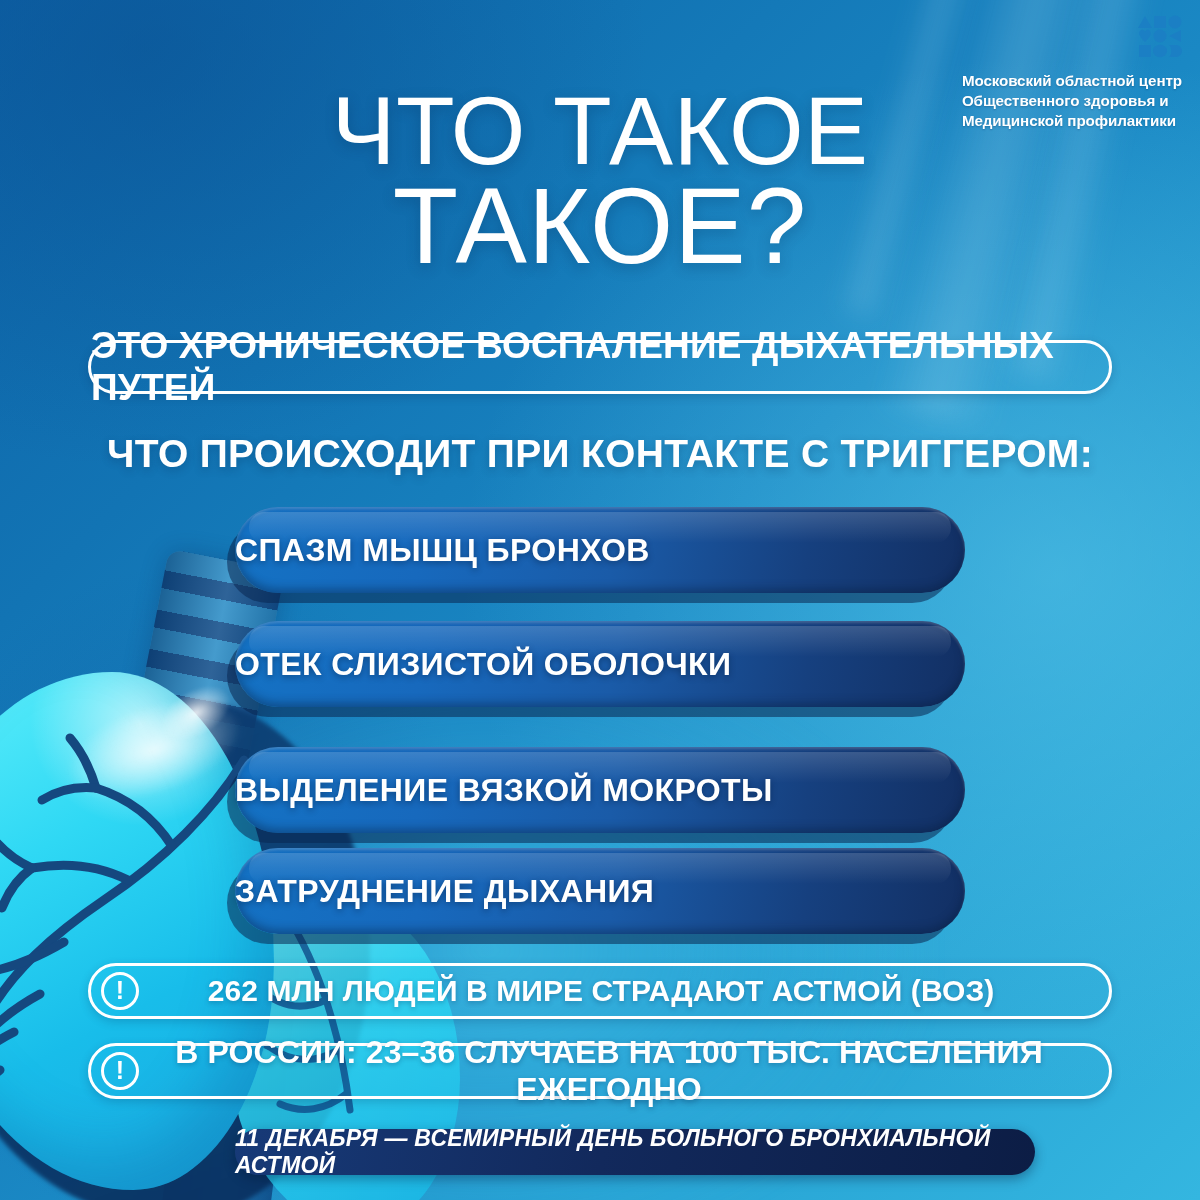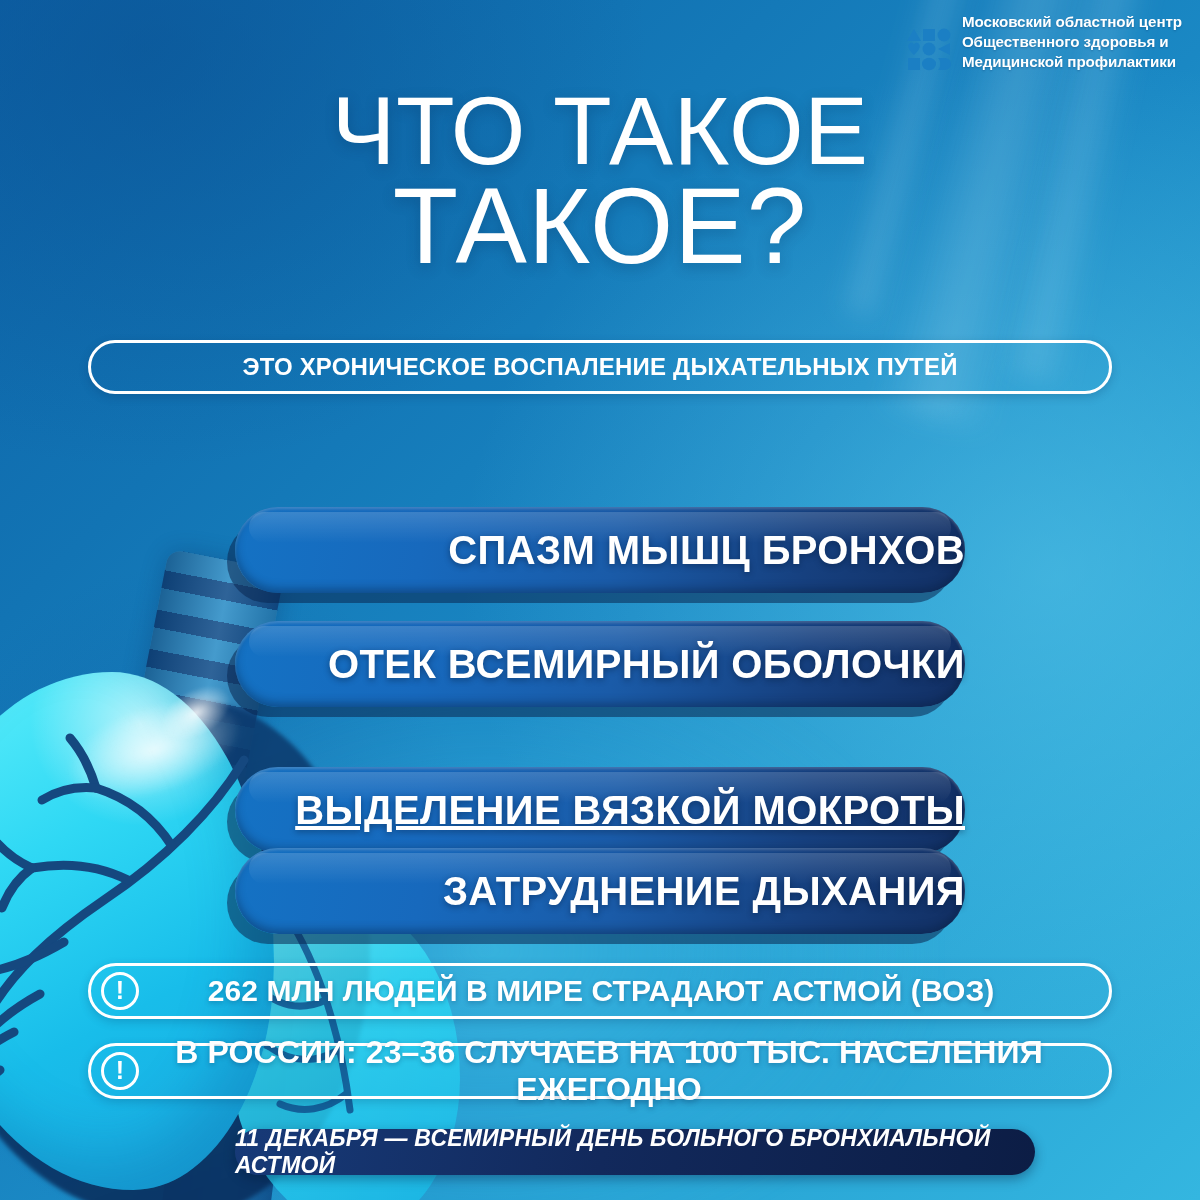--- a/index.html
+++ b/index.html
@@ -123,7 +123,7 @@
   
   .logo-block {
     position:absolute; top:12px; right:18px;
-    display:flex; align-items:flex-end; gap:11px;
+    display:flex; align-items:flex-end; gap:11px;flex-direction:column;
   }
   .logo-mark { width:46px; height:46px; flex:0 0 auto; margin-top:2px; }
   .logo-text {

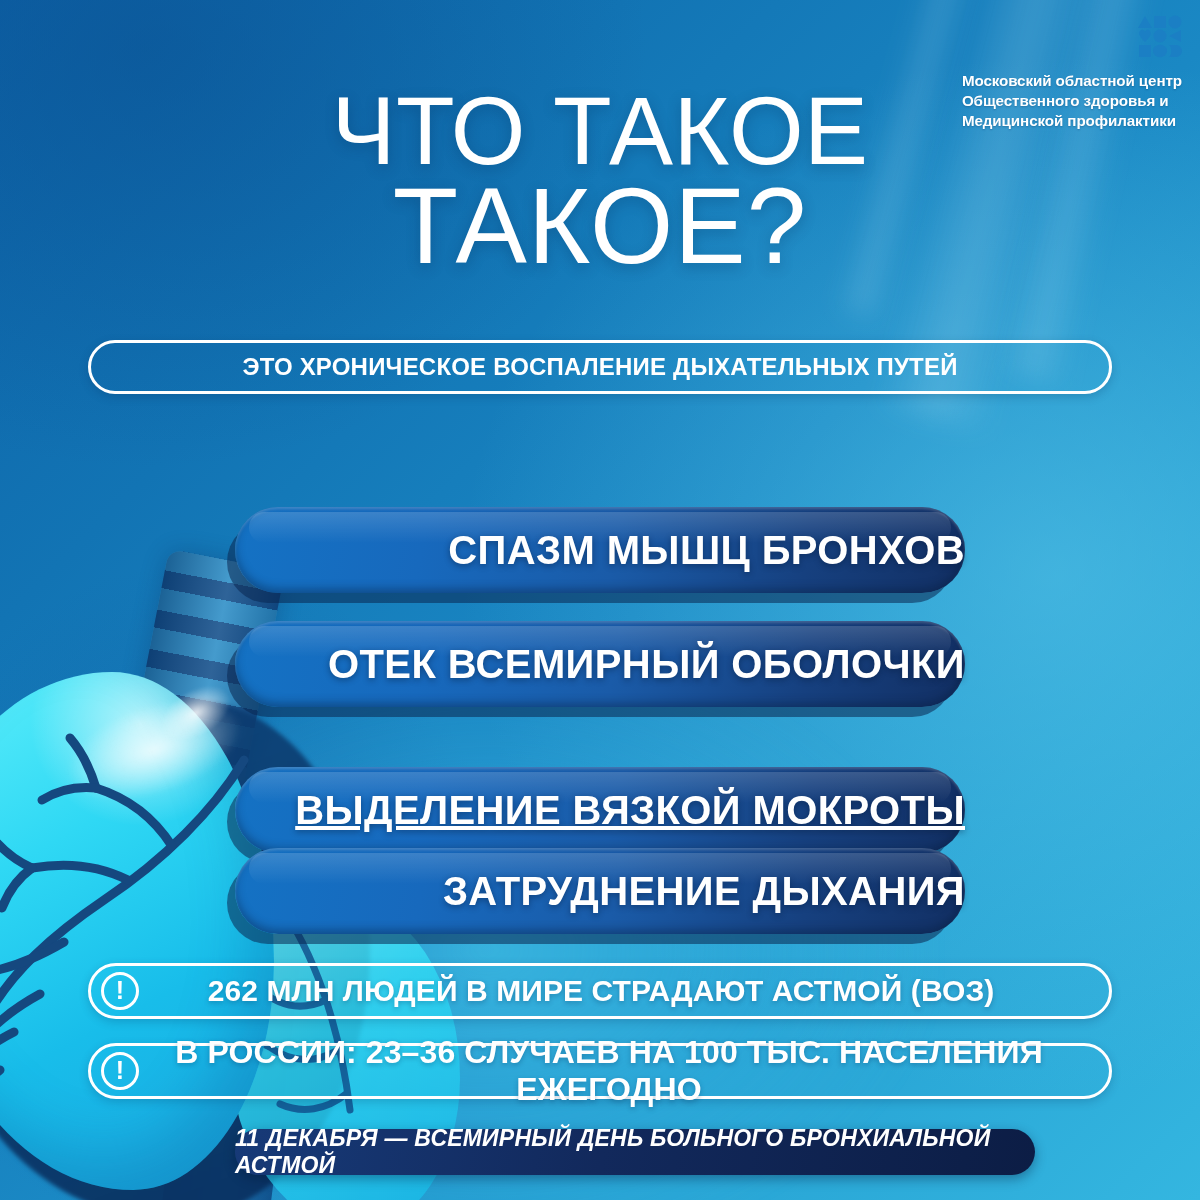--- a/index.html
+++ b/index.html
@@ -161,7 +161,7 @@
   }
   #subtitle-pill {
     left:88px; top:340px; width:1024px; height:54px;
-    font-size:24px; letter-spacing:0.2px;
+    font-size:37px; letter-spacing:0.2px;
   }
 
   

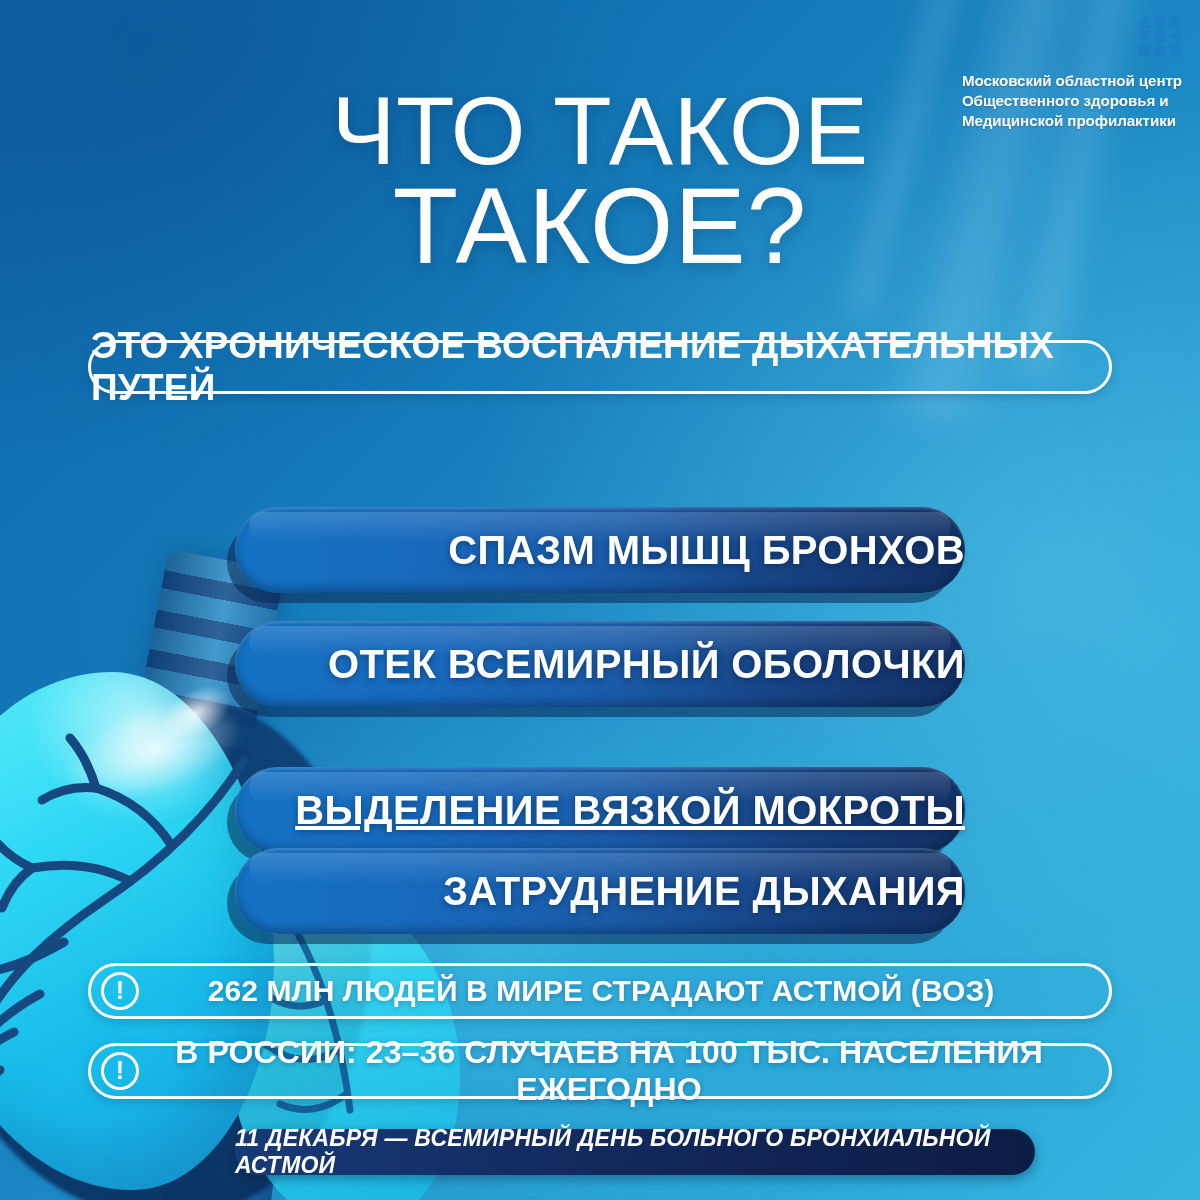--- a/index.html
+++ b/index.html
@@ -330,6 +330,7 @@
     <span>ЭТО ХРОНИЧЕСКОЕ ВОСПАЛЕНИЕ ДЫХАТЕЛЬНЫХ ПУТЕЙ</span>
   </div>
 
+  <h2 class="section-heading">ЧТО ПРОИСХОДИТ ПРИ КОНТАКТЕ С ТРИГГЕРОМ:</h2>
 
   <div class="sym-pill" id="sym-0">
     <span>СПАЗМ МЫШЦ БРОНХОВ</span>

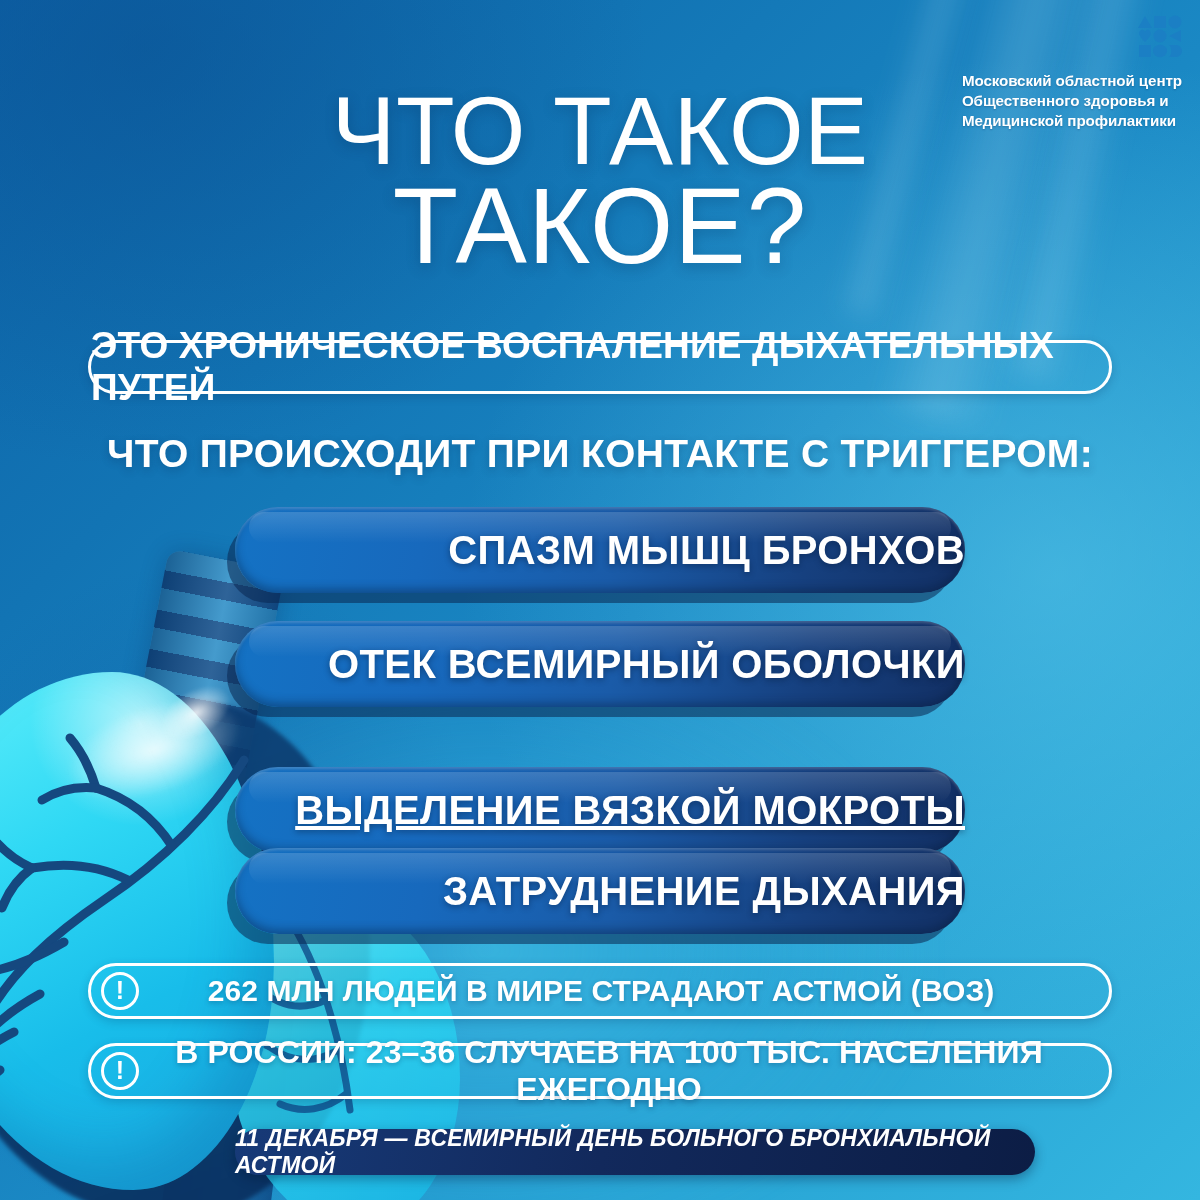--- a/index.html
+++ b/index.html
@@ -176,7 +176,7 @@
   .sym-pill {
     position:absolute;
     left:235px; width:730px; height:86px;
-    display:flex; align-items:center; justify-content:flex-end;
+    display:flex; align-items:center; justify-content:flex-start;
     border-radius:999px;
     background:linear-gradient(100deg,#1472c4 0%, #1769bd 26%, #1a5ba8 52%, #16407f 78%, #122f63 100%);
     box-shadow:
@@ -185,7 +185,7 @@
       inset 0 -4px 10px rgba(4,24,56,0.40);
     color:#fff;
     font-weight:900;
-    font-size:40px;
+    font-size:32px;
     letter-spacing:0.4px;
     text-shadow:0 2px 6px rgba(4,24,56,0.45);
   }

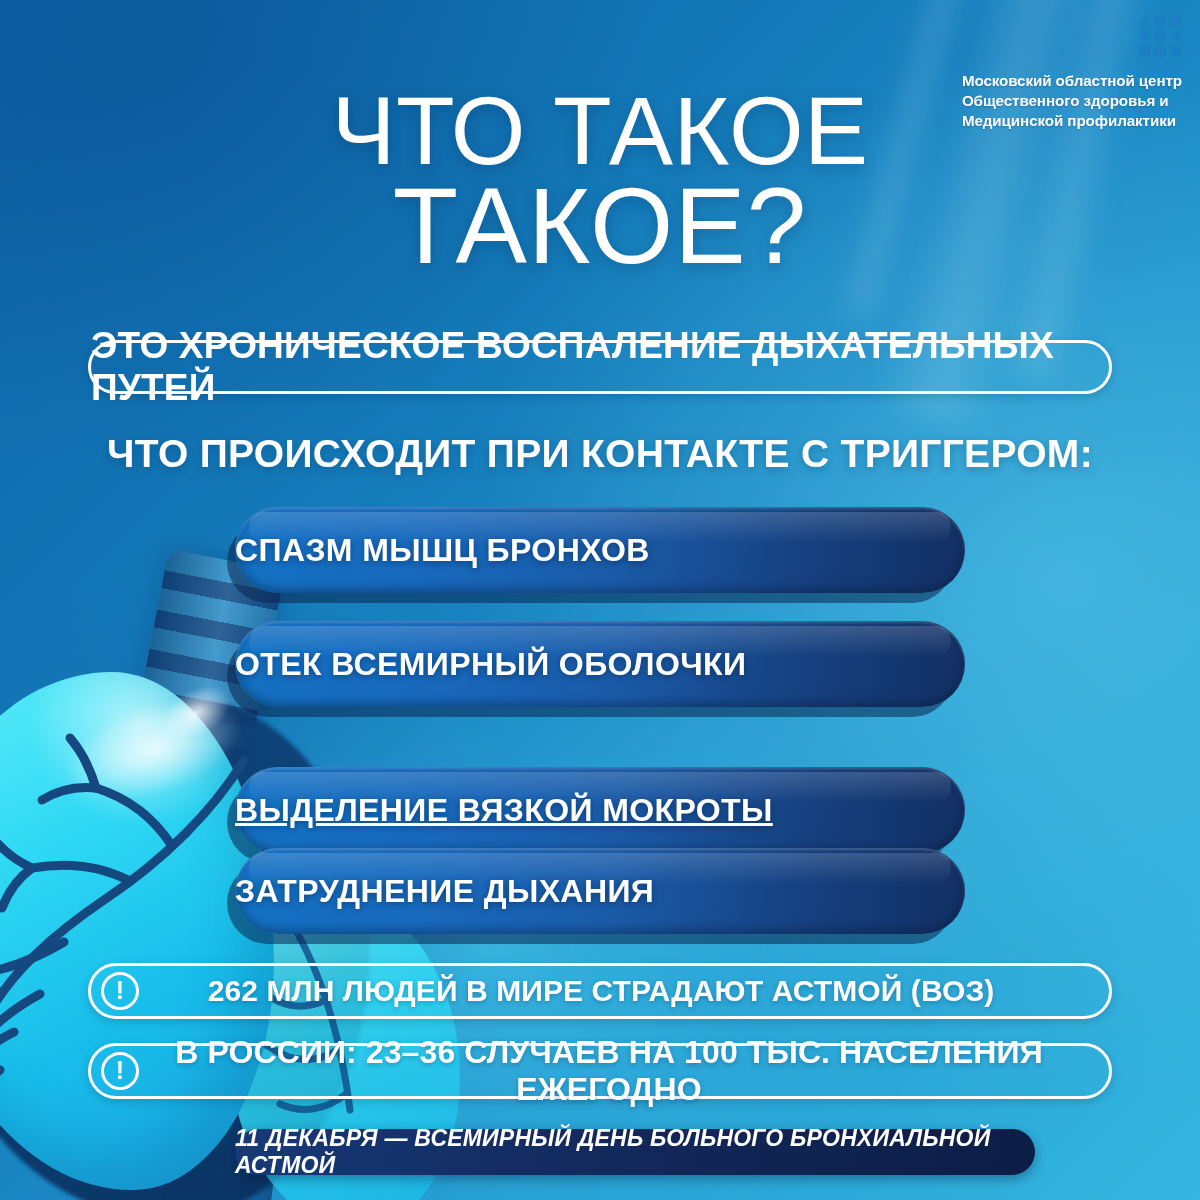--- a/index.html
+++ b/index.html
@@ -336,7 +336,7 @@
     <span>СПАЗМ МЫШЦ БРОНХОВ</span>
   </div>
   <div class="sym-pill" id="sym-1">
-    <span>ОТЕК ВСЕМИРНЫЙ ОБОЛОЧКИ</span>
+    <span>ОТЕК СЛИЗИСТОЙ ОБОЛОЧКИ</span>
   </div>
   <div class="sym-pill" id="sym-2">
     <span>ВЫДЕЛЕНИЕ ВЯЗКОЙ МОКРОТЫ</span>

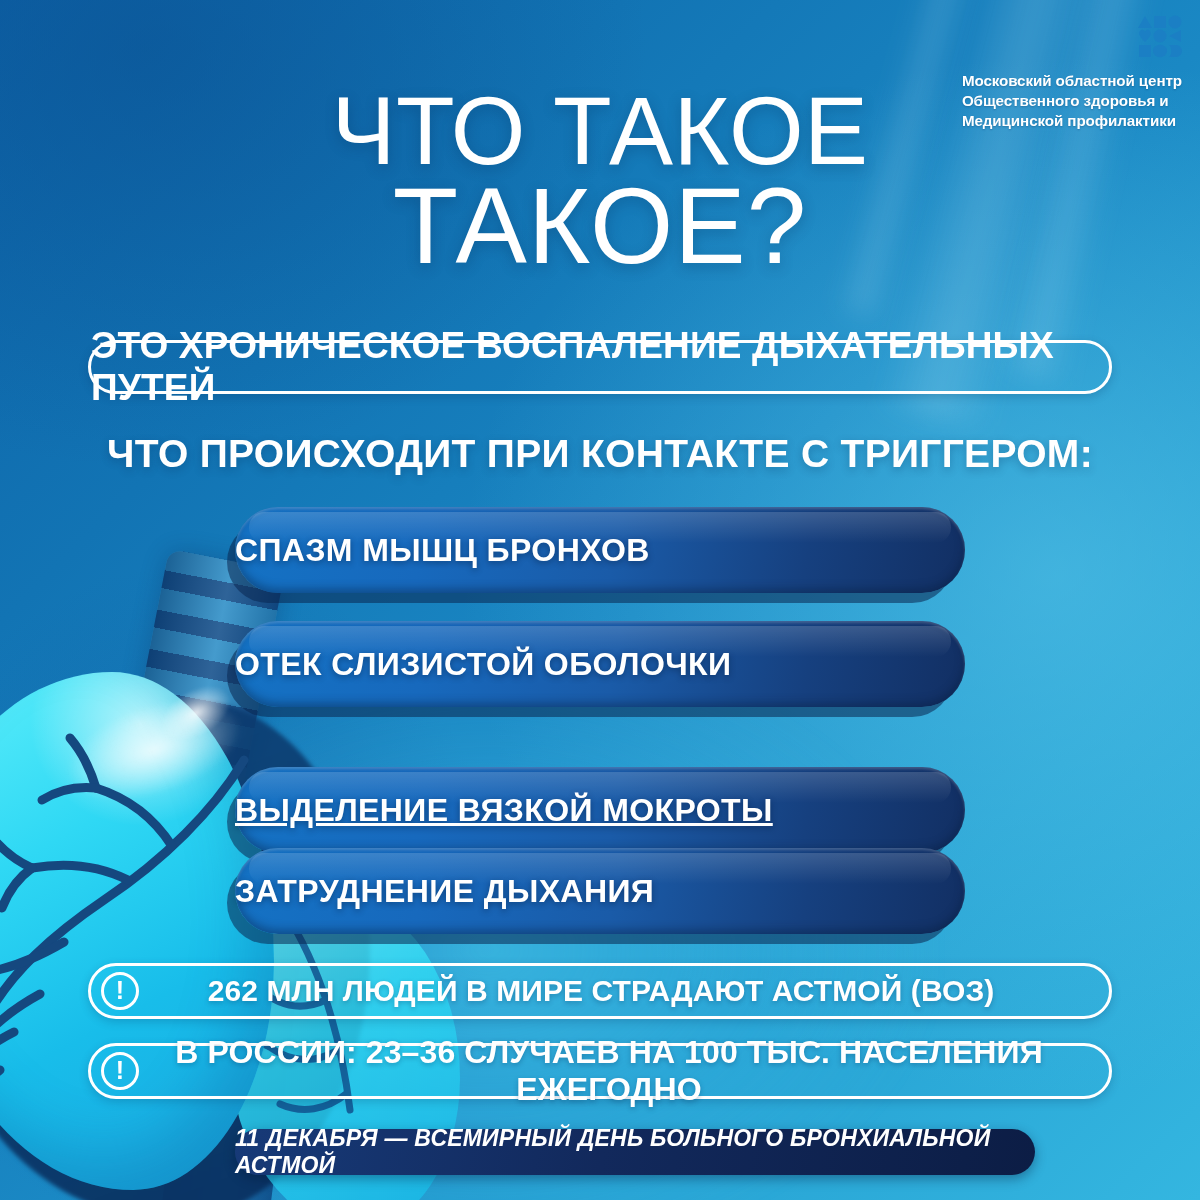--- a/index.html
+++ b/index.html
@@ -198,7 +198,7 @@
   }
   #sym-0 { top:507px; }
   #sym-1 { top:621px; }
-  #sym-2 { top:767px;text-decoration:underline; }
+  #sym-2 { top:747px; }
   #sym-3 { top:848px; }
 
   

